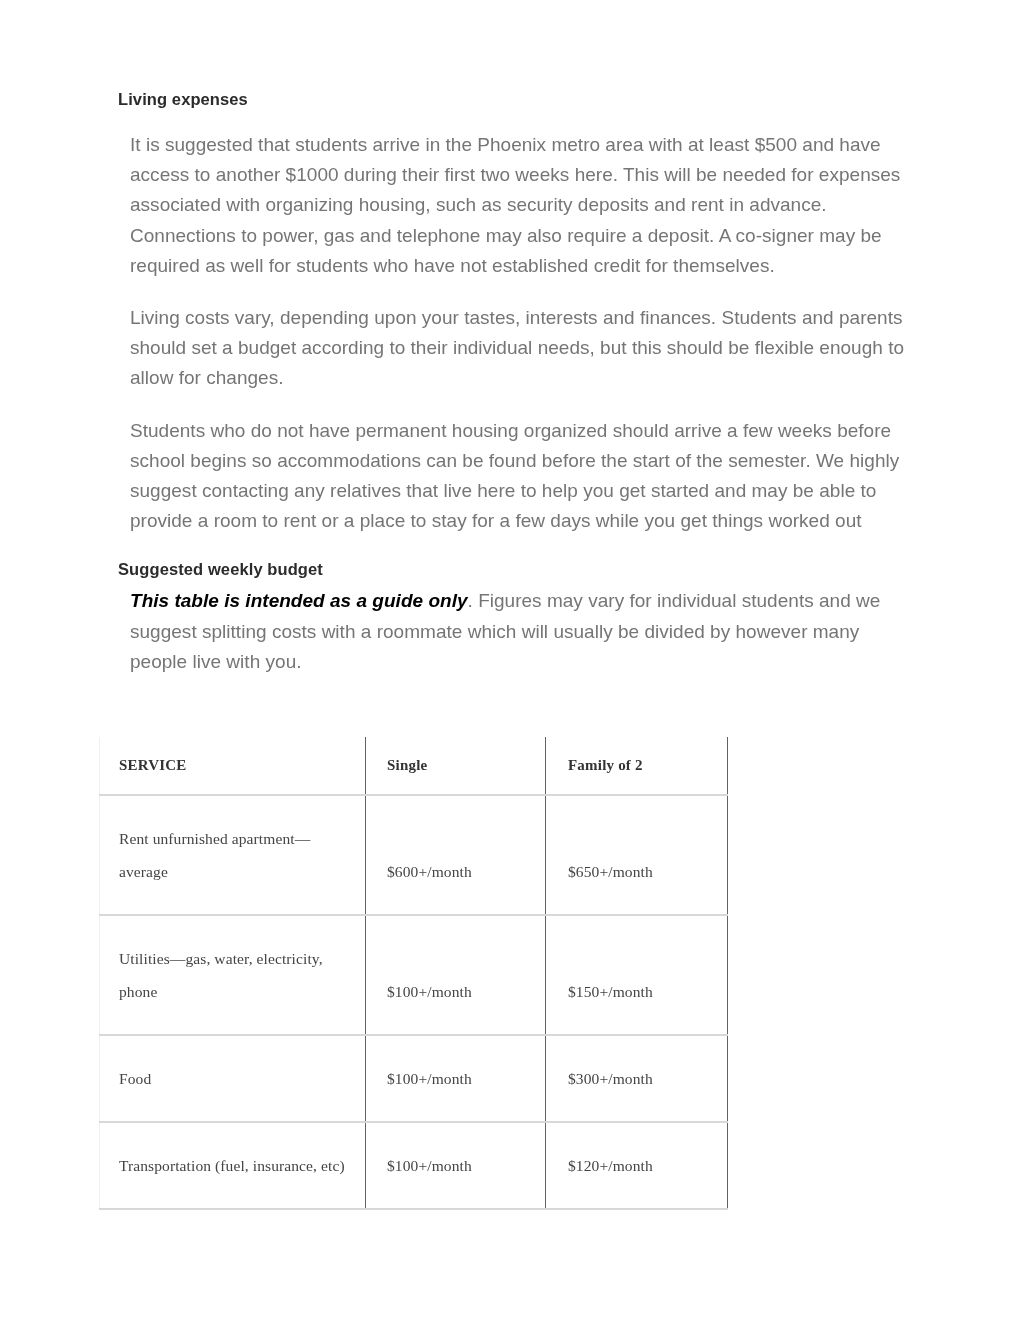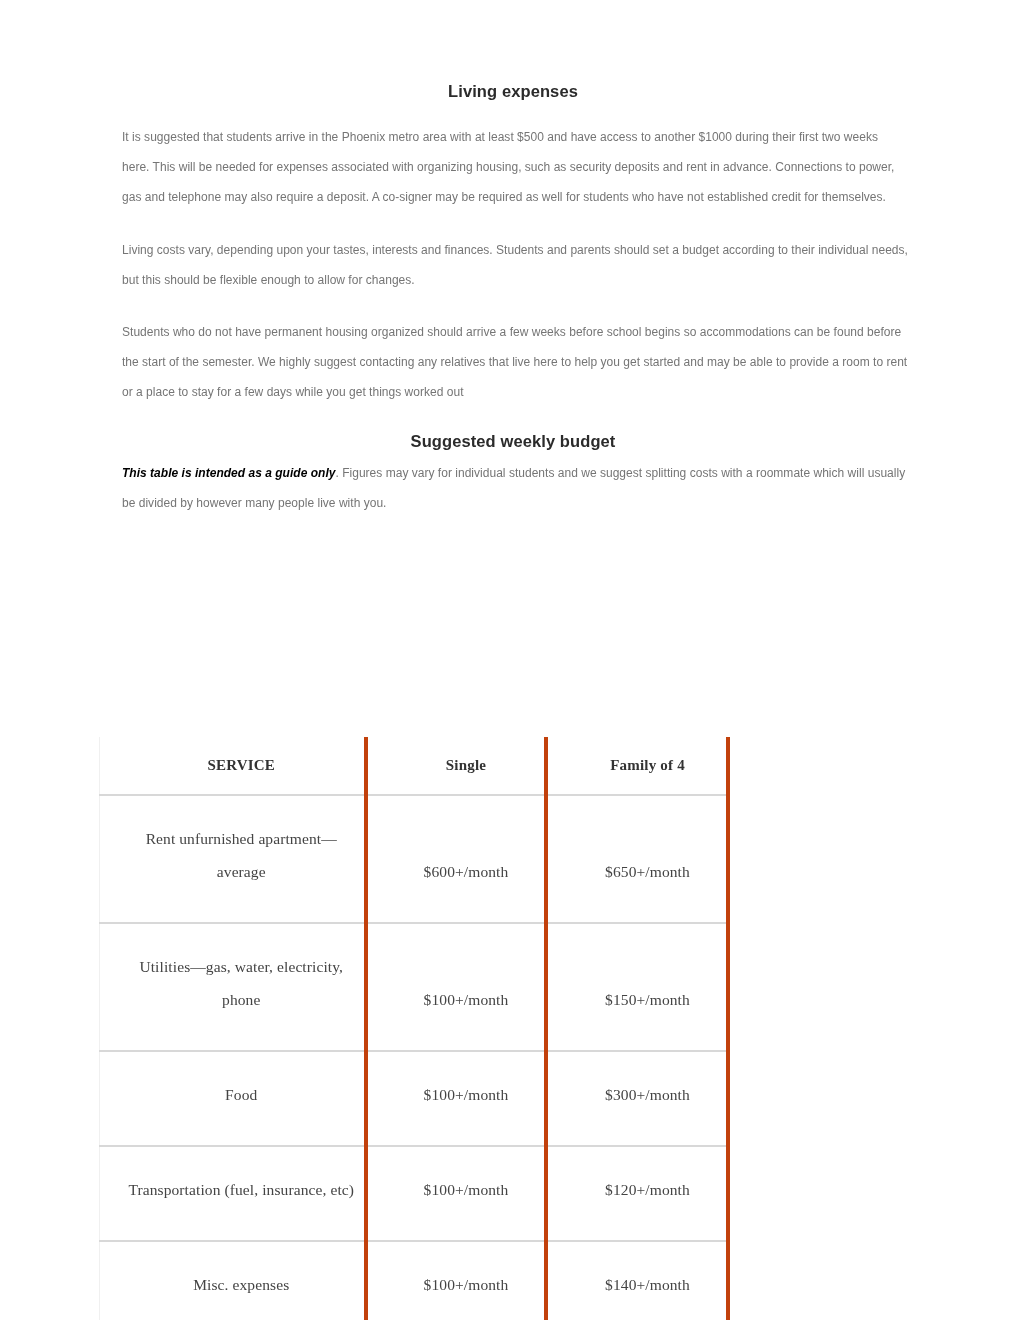--- a/index.html
+++ b/index.html
@@ -32,10 +32,9 @@
     font-size: 16.5px;
     font-weight: bold;
     color: #2b2b2b;
-    margin: 0 0 20px 0;
+    margin: 8px 0 20px 0;
     line-height: 22px;
     letter-spacing: 0.1px;
-    text-align: center;
   }
   h2.section-heading.tight {
     margin-bottom: 6px;

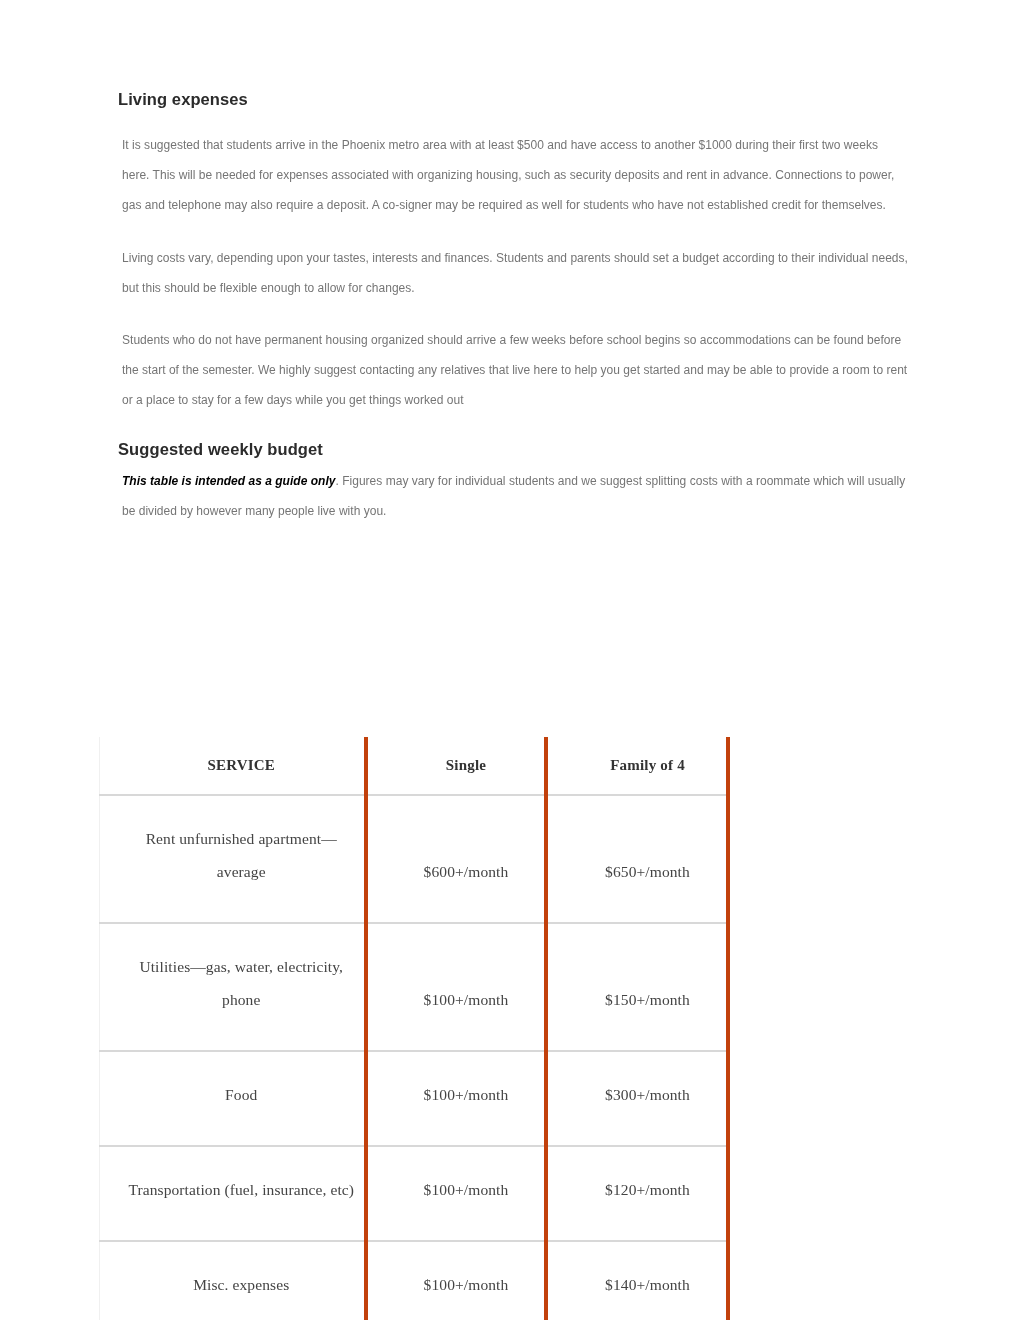--- a/index.html
+++ b/index.html
@@ -42,10 +42,10 @@
 
   p.body-text {
     font-family: "Liberation Sans", sans-serif;
-    font-size: 12px;
+    font-size: 19px;
     line-height: 30.2px;
     color: #757575;
-    margin: 0 0 22px 4px;
+    margin: 0 0 22px 12px;
     letter-spacing: 0.02px;
   }
   p.body-text.last {

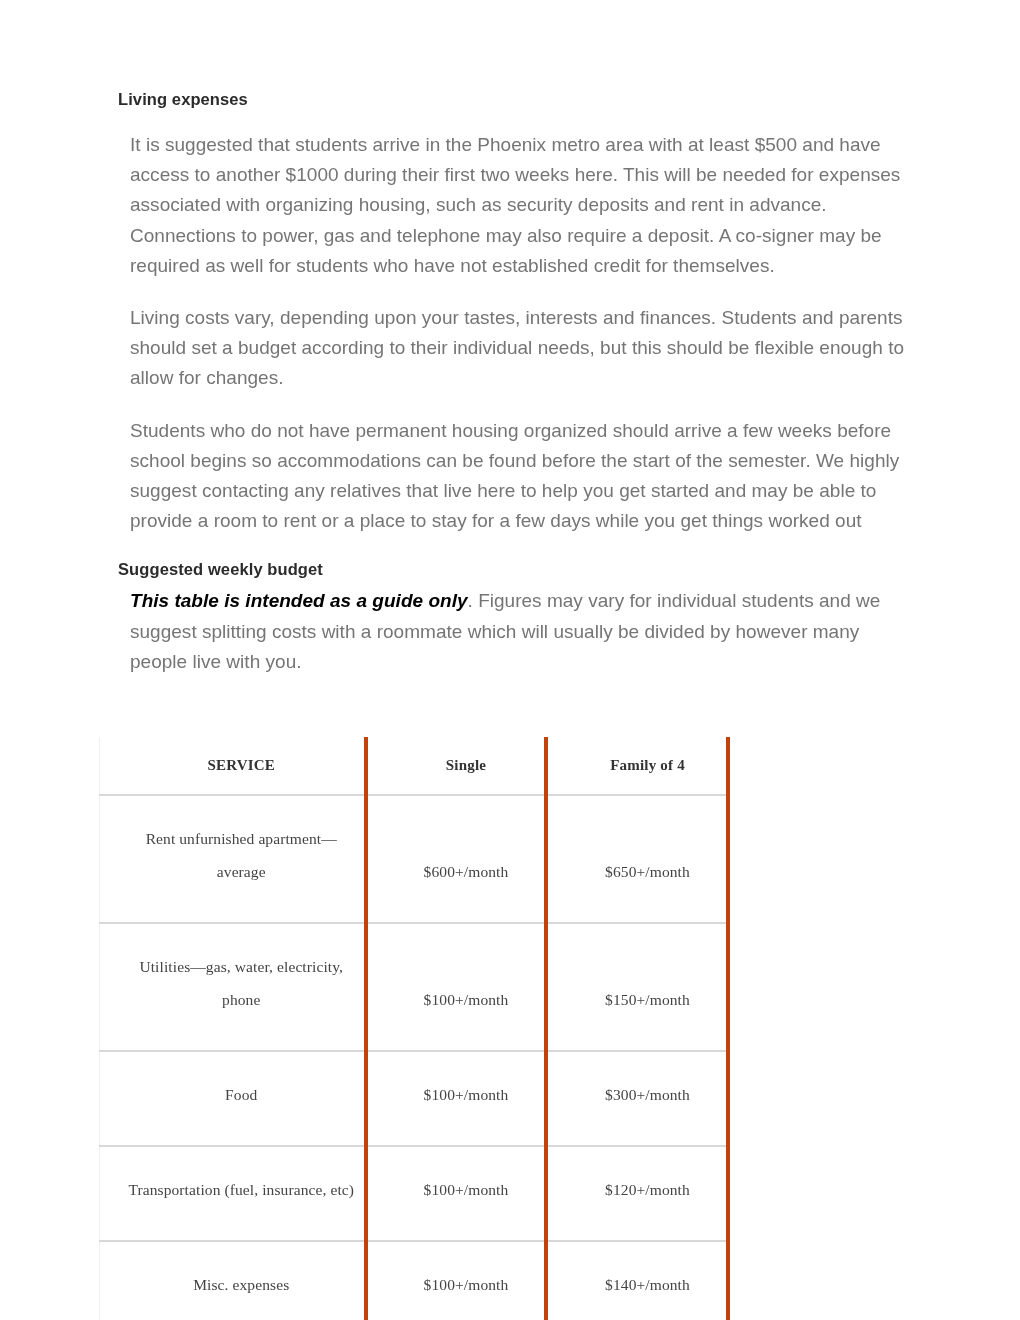--- a/index.html
+++ b/index.html
@@ -76,11 +76,11 @@
 
   table.budget-table th,
   table.budget-table td {
-    text-align: center;
+    text-align: left;
     vertical-align: top;
     padding: 0;
     border-left: 1px solid #f2f2f2;
-    border-right: 4px solid #c2410c;
+    border-right: 1px solid #c2410c;
   }
   table.budget-table th:first-child,
   table.budget-table td:first-child {

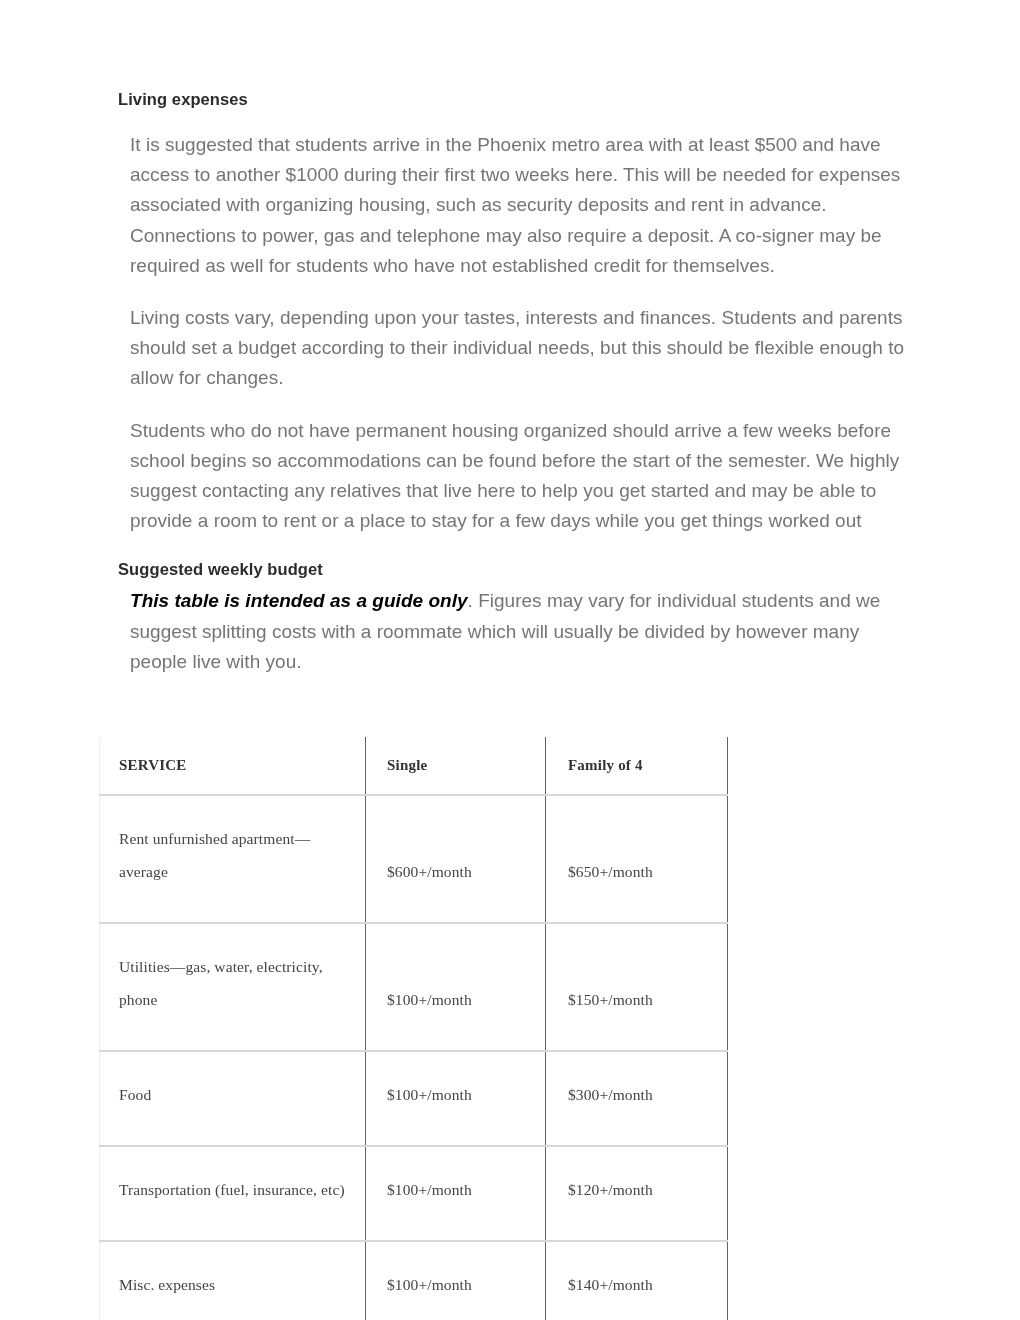--- a/index.html
+++ b/index.html
@@ -154,7 +154,7 @@
         <tr>
           <th class="h1c">SERVICE</th>
           <th class="h2c">Single</th>
-          <th class="h3c">Family of 4</th>
+          <th class="h3c">Family of 2</th>
         </tr>
       </thead>
       <tbody>

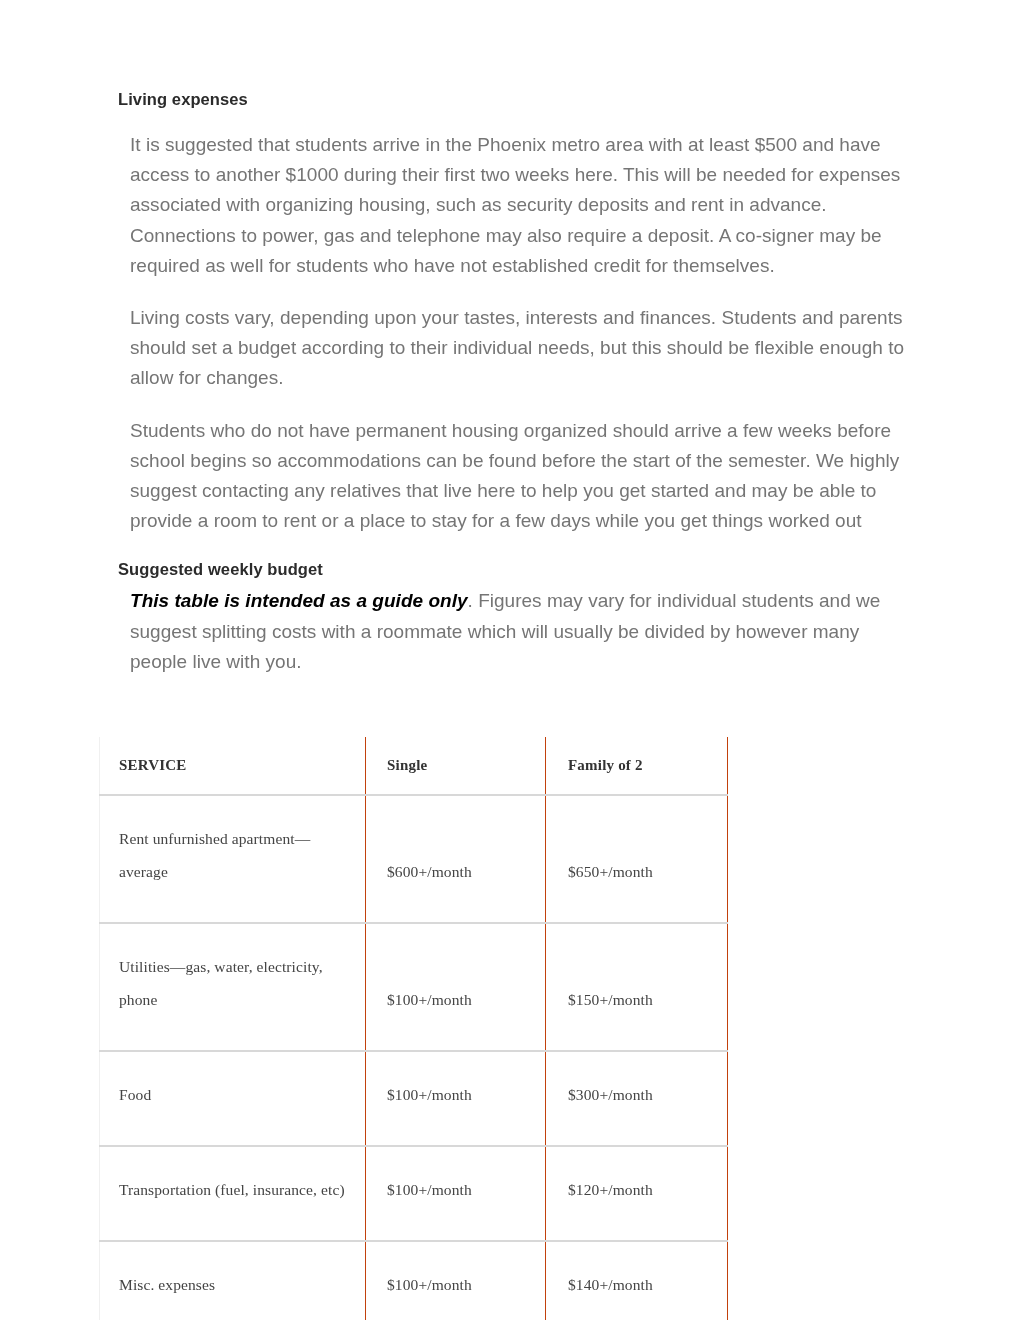--- a/index.html
+++ b/index.html
@@ -108,7 +108,7 @@
     border-bottom: 2px solid #d8d8d8;
     padding-left: 19px;
     padding-top: 26px;
-    padding-bottom: 34px;
+    padding-bottom: 26px;
     line-height: 33px;
     letter-spacing: 0.1px;
   }

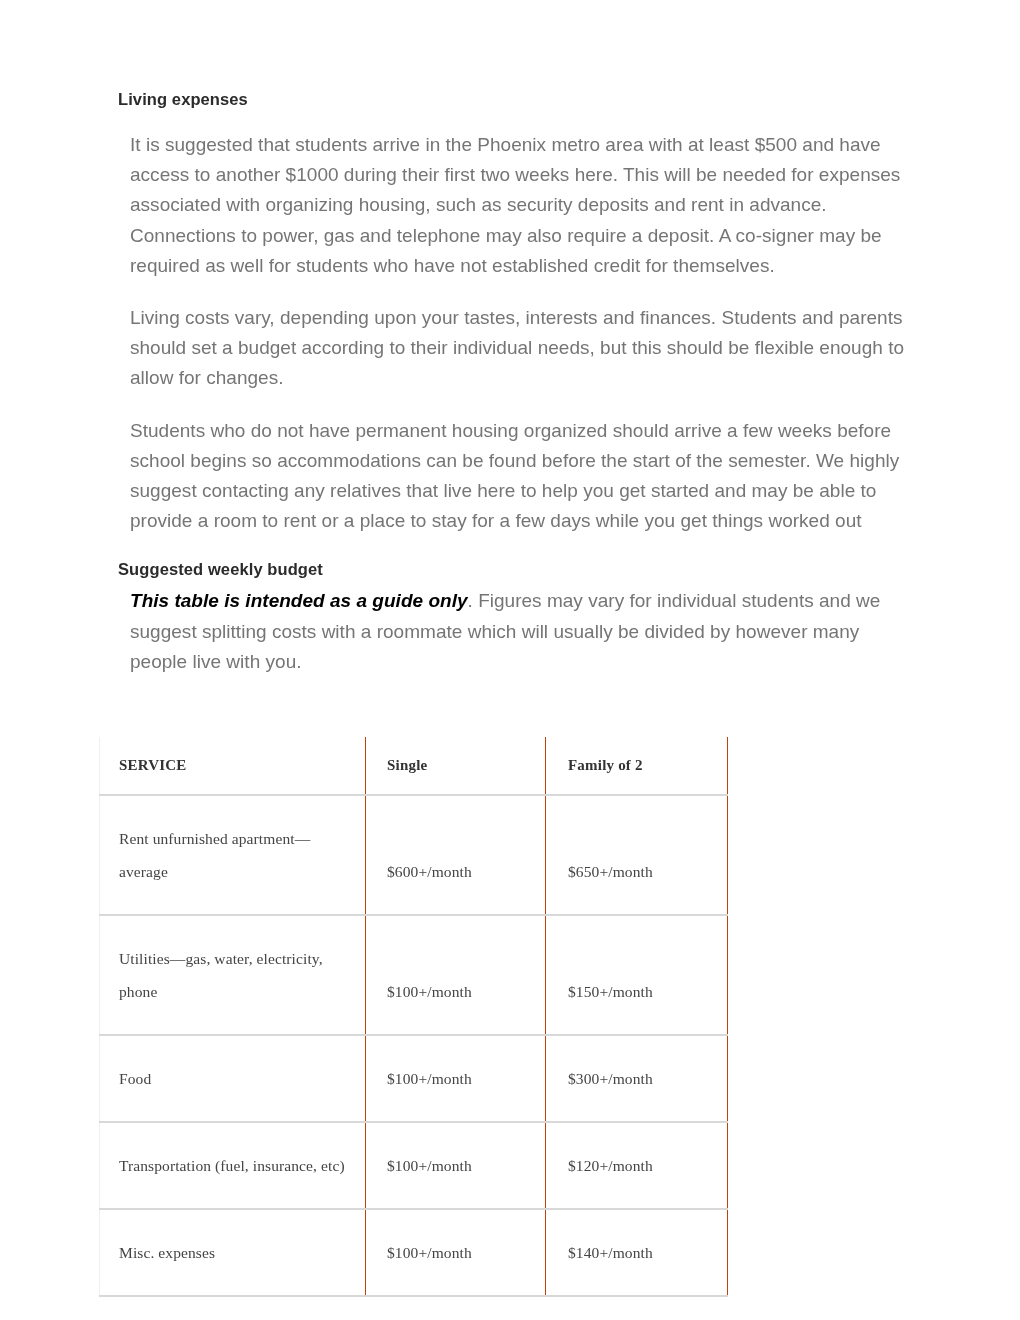--- a/index.html
+++ b/index.html
@@ -189,11 +189,6 @@
           <td class="v3">$120+/month</td>
         </tr>
 
-        <tr>
-          <td>Misc. expenses</td>
-          <td class="v2">$100+/month</td>
-          <td class="v3">$140+/month</td>
-        </tr>
 
       </tbody>
     </table>

